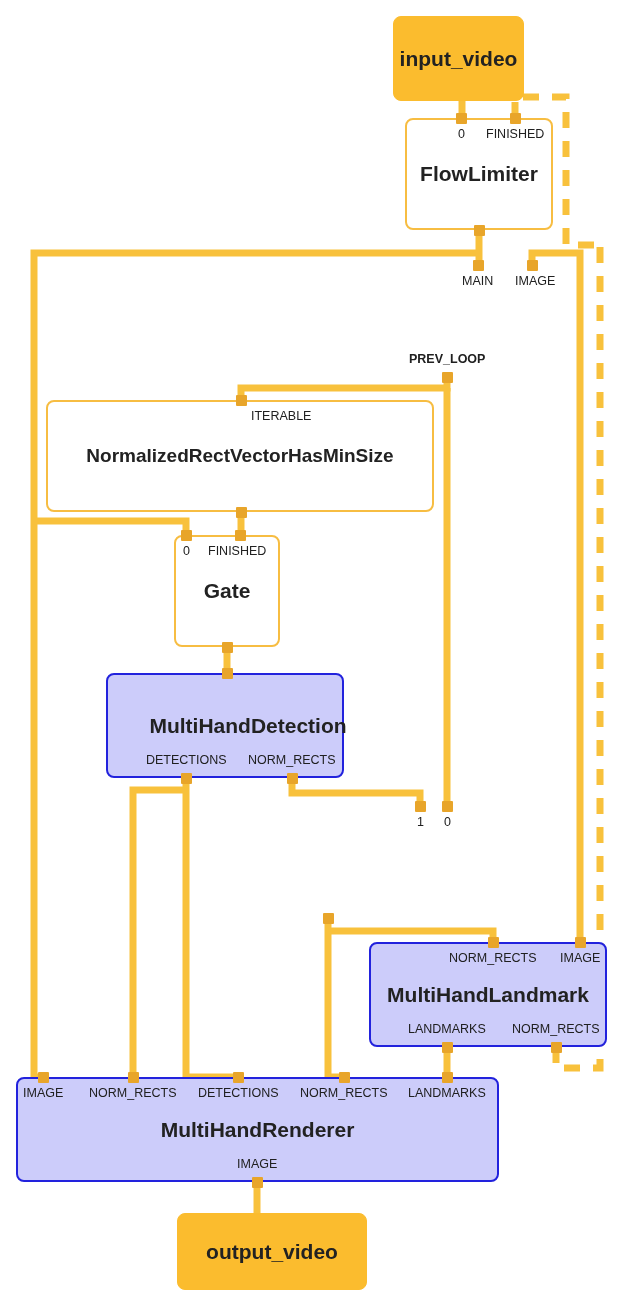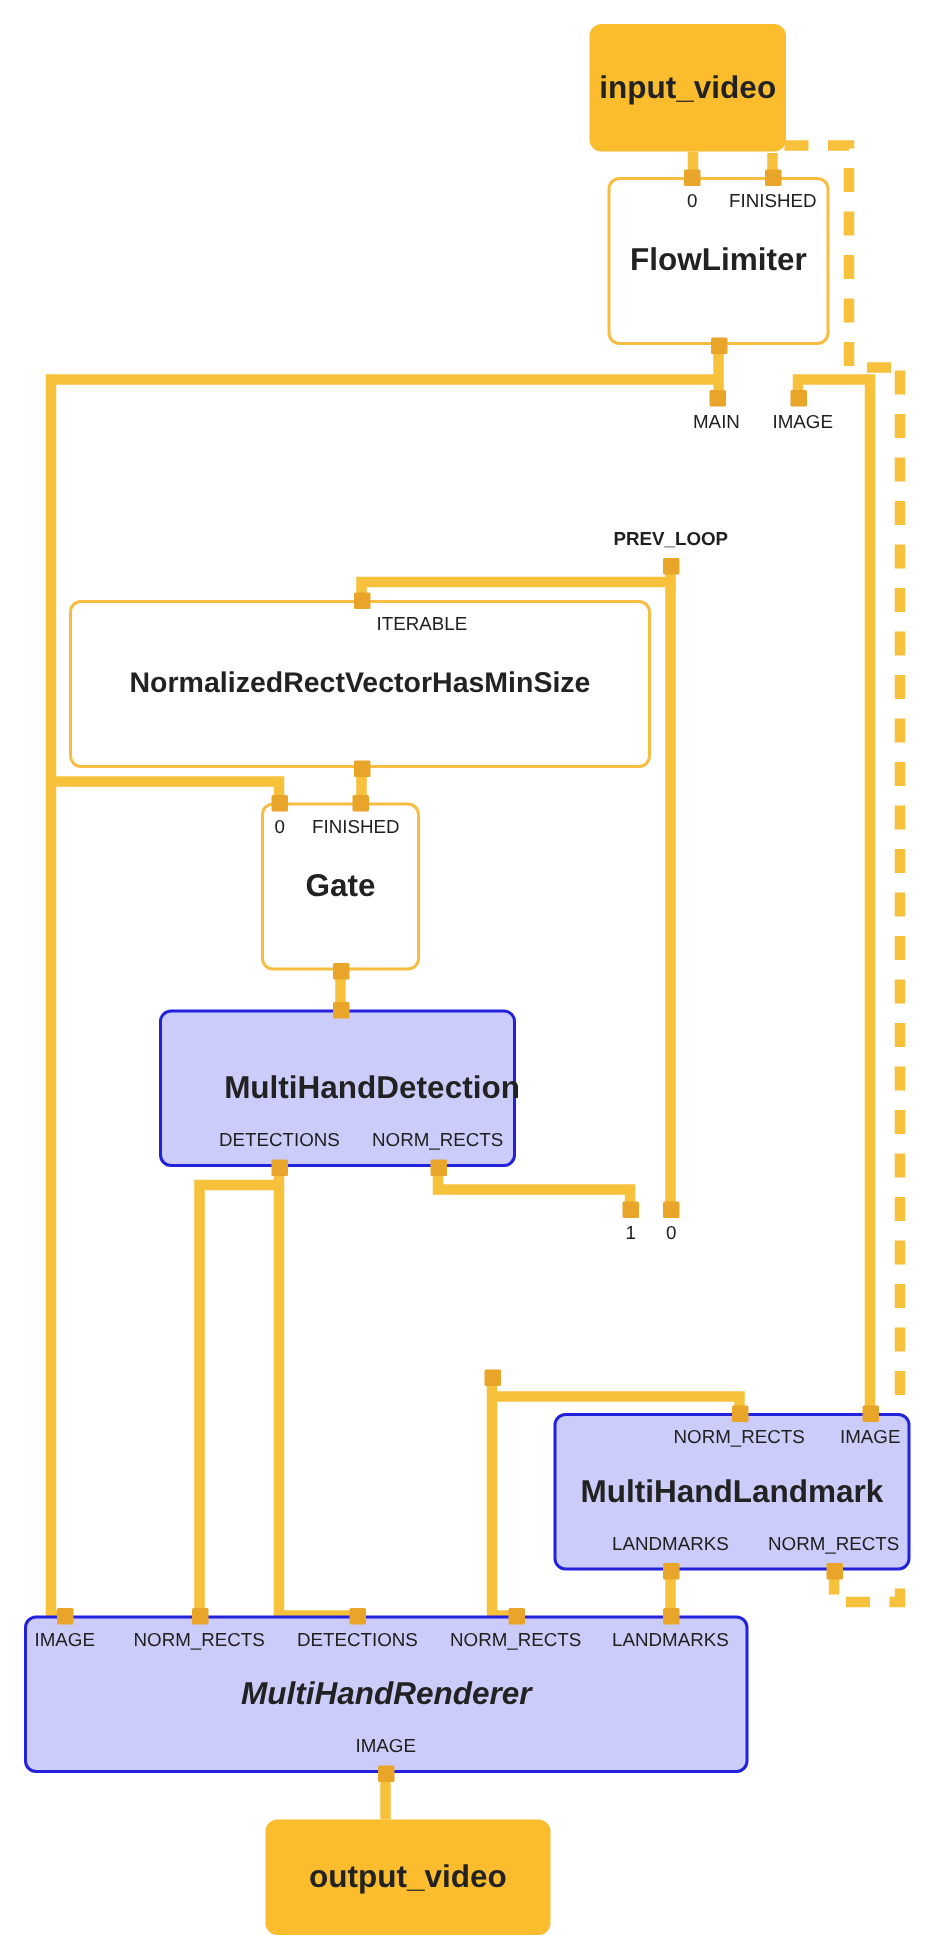--- a/index.html
+++ b/index.html
@@ -154,7 +154,7 @@
     <div class="port-label bottom" style="left: 408px; top: 1023px;">LANDMARKS</div>
     <div class="pin" style="left: 550.5px; top: 1041.5px;"></div>
     <div class="port-label bottom" style="left: 512px; top: 1023px;">NORM_RECTS</div>
-    <div class="node node-subgraph" style="left: 16px; top: 1077px; width: 483px; height: 105px; font-style: italic;">
+    <div class="node node-subgraph" style="left: 16px; top: 1077px; width: 483px; height: 105px;">
       <div class="node-title title-lg">MultiHandRenderer</div>
     </div>
     <div class="pin" style="left: 37.5px; top: 1071.5px;"></div>

